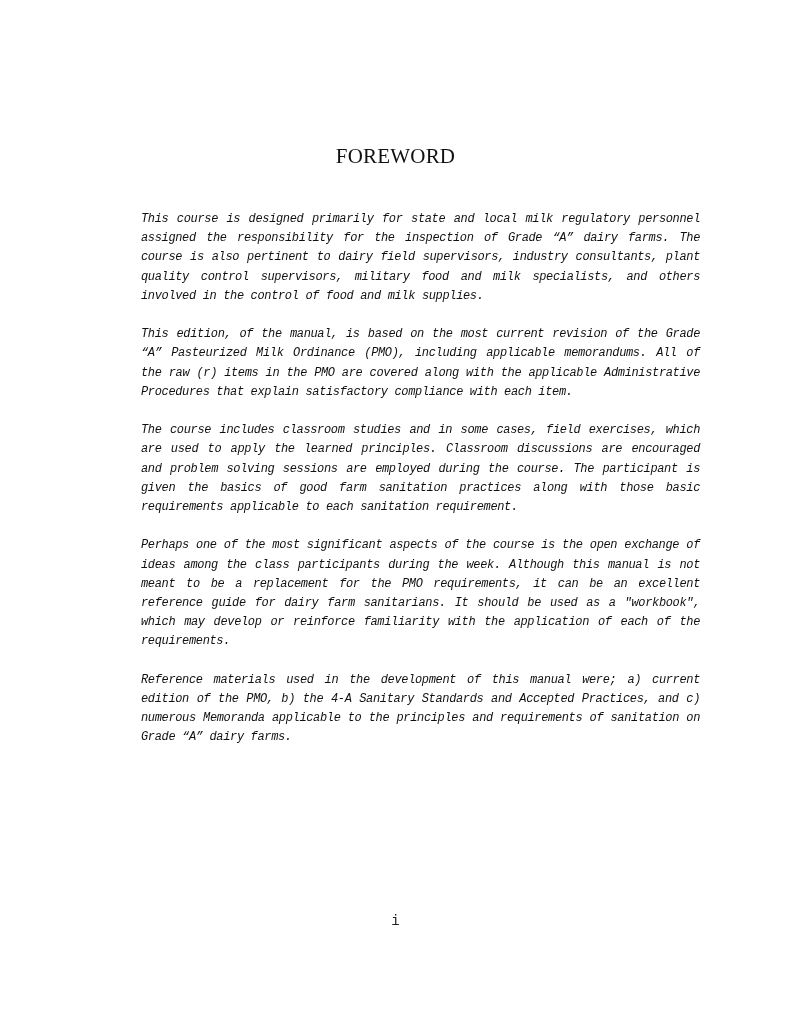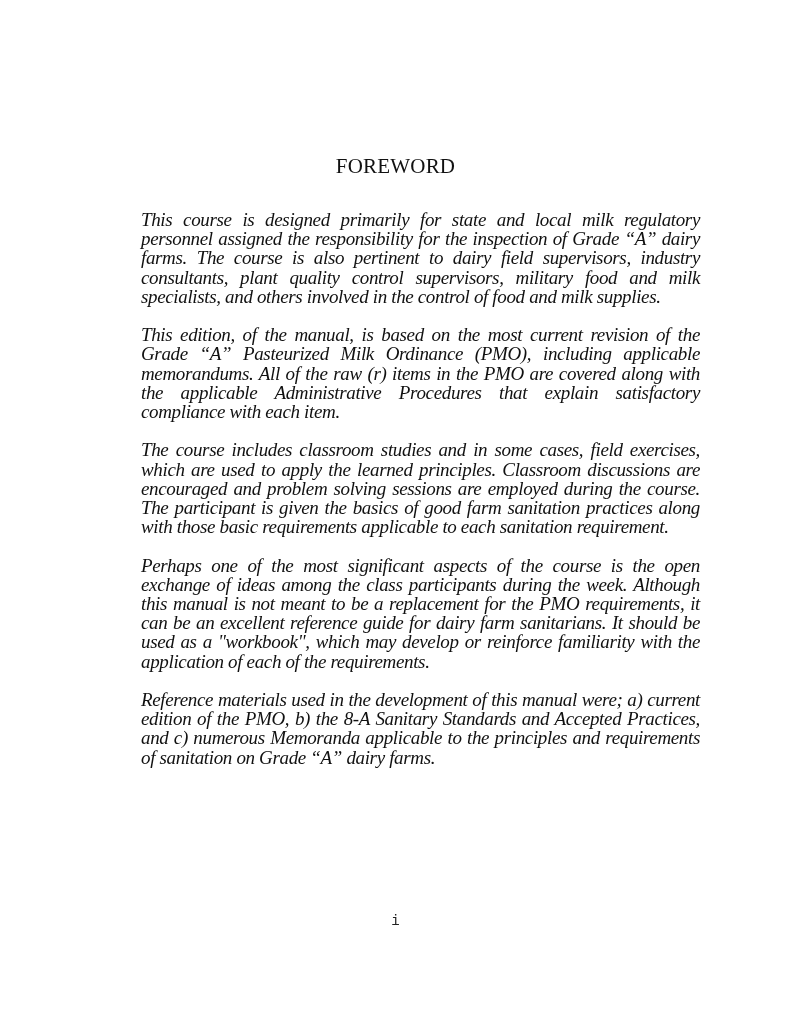--- a/index.html
+++ b/index.html
@@ -16,7 +16,7 @@
     }
     .page-title {
       position: absolute;
-      top: 154px;
+      top: 144px;
       left: 0;
       width: 791px;
       text-align: center;

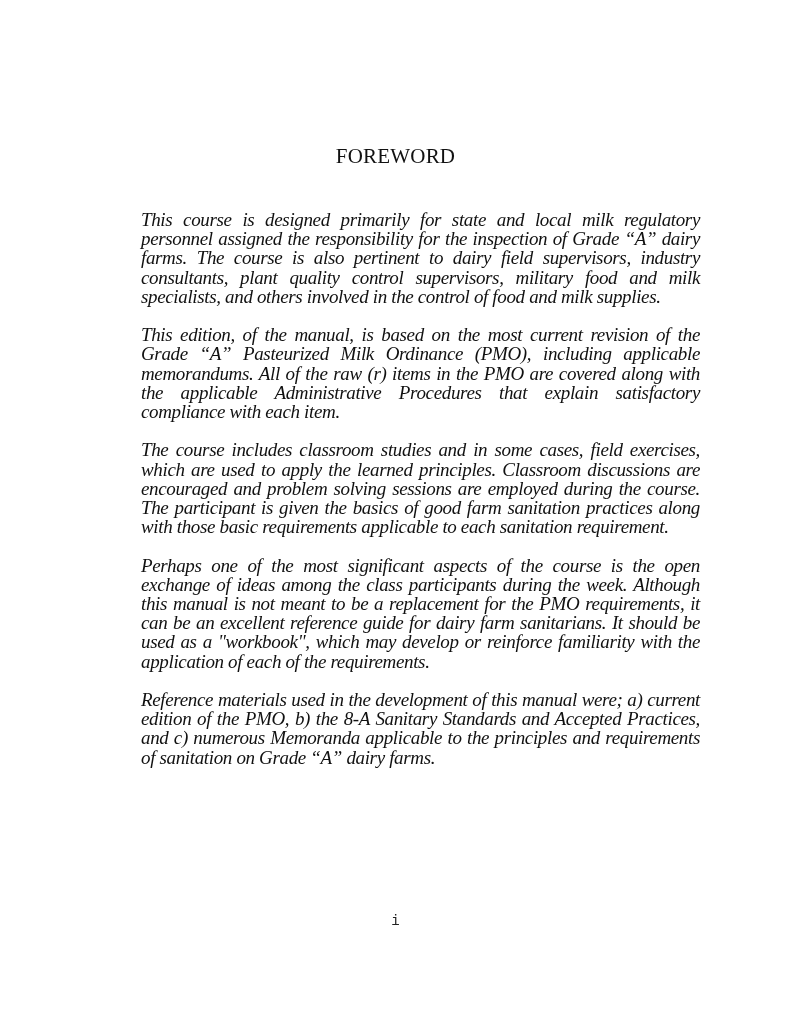--- a/index.html
+++ b/index.html
@@ -30,9 +30,9 @@
       left: 141px;
       width: 559px;
       top: 210px;
-      font-family: Liberation Serif, serif;
+      font-family: Liberation Mono, monospace;
       font-style: italic;
-      font-size: 19px;
+      font-size: 12px;
       line-height: 19.2px;
       letter-spacing: -0.35px;
       color: #111111;

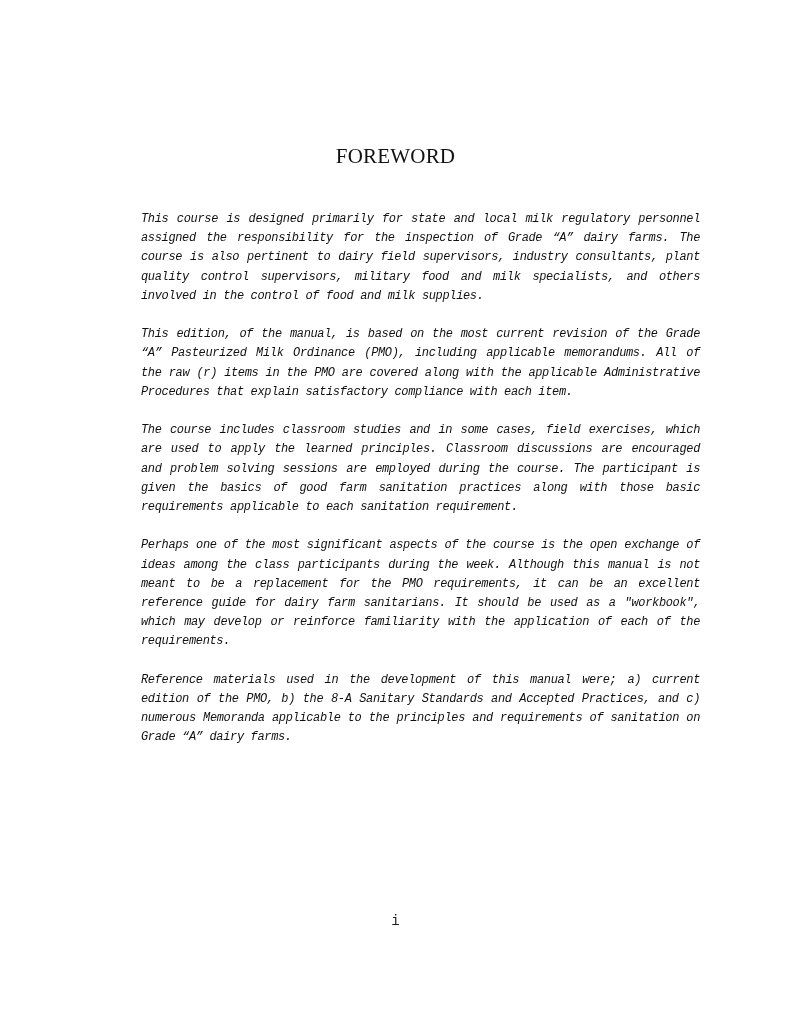--- a/index.html
+++ b/index.html
@@ -63,7 +63,7 @@
   <p>This edition, of the manual, is based on the most current revision of the Grade “A” Pasteurized Milk Ordinance (PMO), including applicable memorandums. All of the raw (r) items in the PMO are covered along with the applicable Administrative Procedures that explain satisfactory compliance with each item.</p>
   <p>The course includes classroom studies and in some cases, field exercises, which are used to apply the learned principles.  Classroom discussions are encouraged and problem solving sessions are employed during the course. The participant is given the basics of good farm sanitation practices along with those basic requirements applicable to each sanitation requirement.</p>
   <p>Perhaps one of the most significant aspects of the course is the open exchange of ideas among the class participants during the week.  Although this manual is not meant to be a replacement for the PMO requirements, it can be an excellent reference guide for dairy farm sanitarians.  It should be used as a "workbook", which may develop or reinforce familiarity with the application of each of the requirements.</p>
-  <p>Reference materials used in the development of this manual were; a) current edition of the PMO, b) the 8-A Sanitary Standards and Accepted Practices, and c) numerous Memoranda applicable to the principles and requirements of sanitation on Grade “A” dairy farms.</p>
+  <p>Reference materials used in the development of this manual were; a) current edition of the PMO, b) the 4-A Sanitary Standards and Accepted Practices, and c) numerous Memoranda applicable to the principles and requirements of sanitation on Grade “A” dairy farms.</p>
 </div>
 
 <div class="page-number">i</div>

